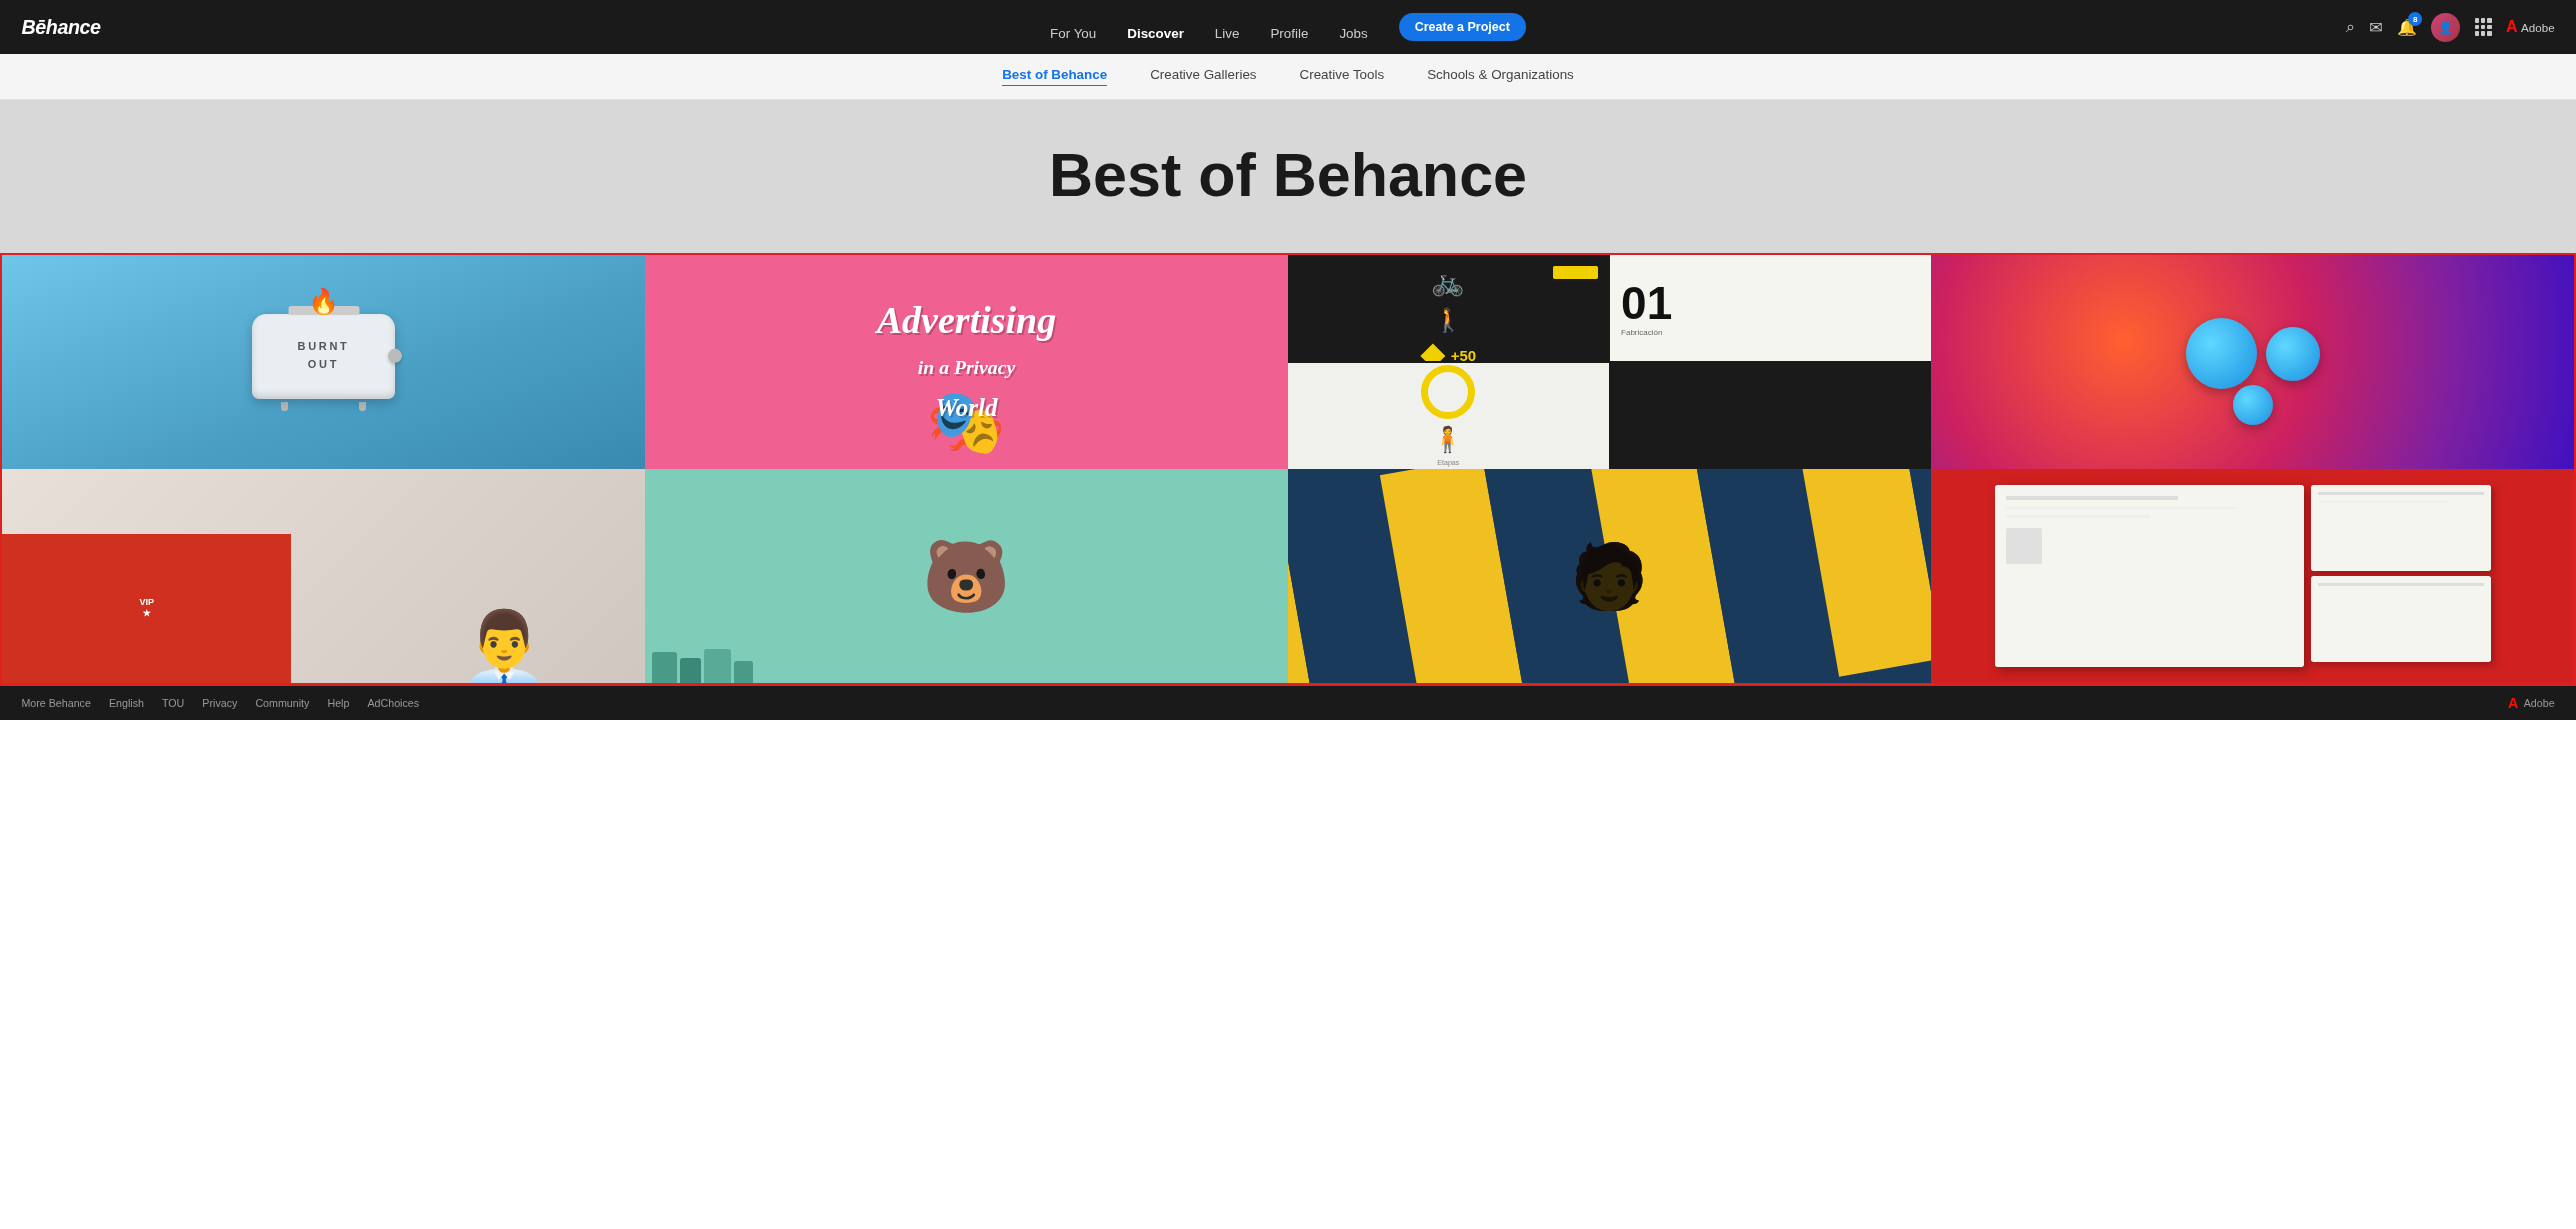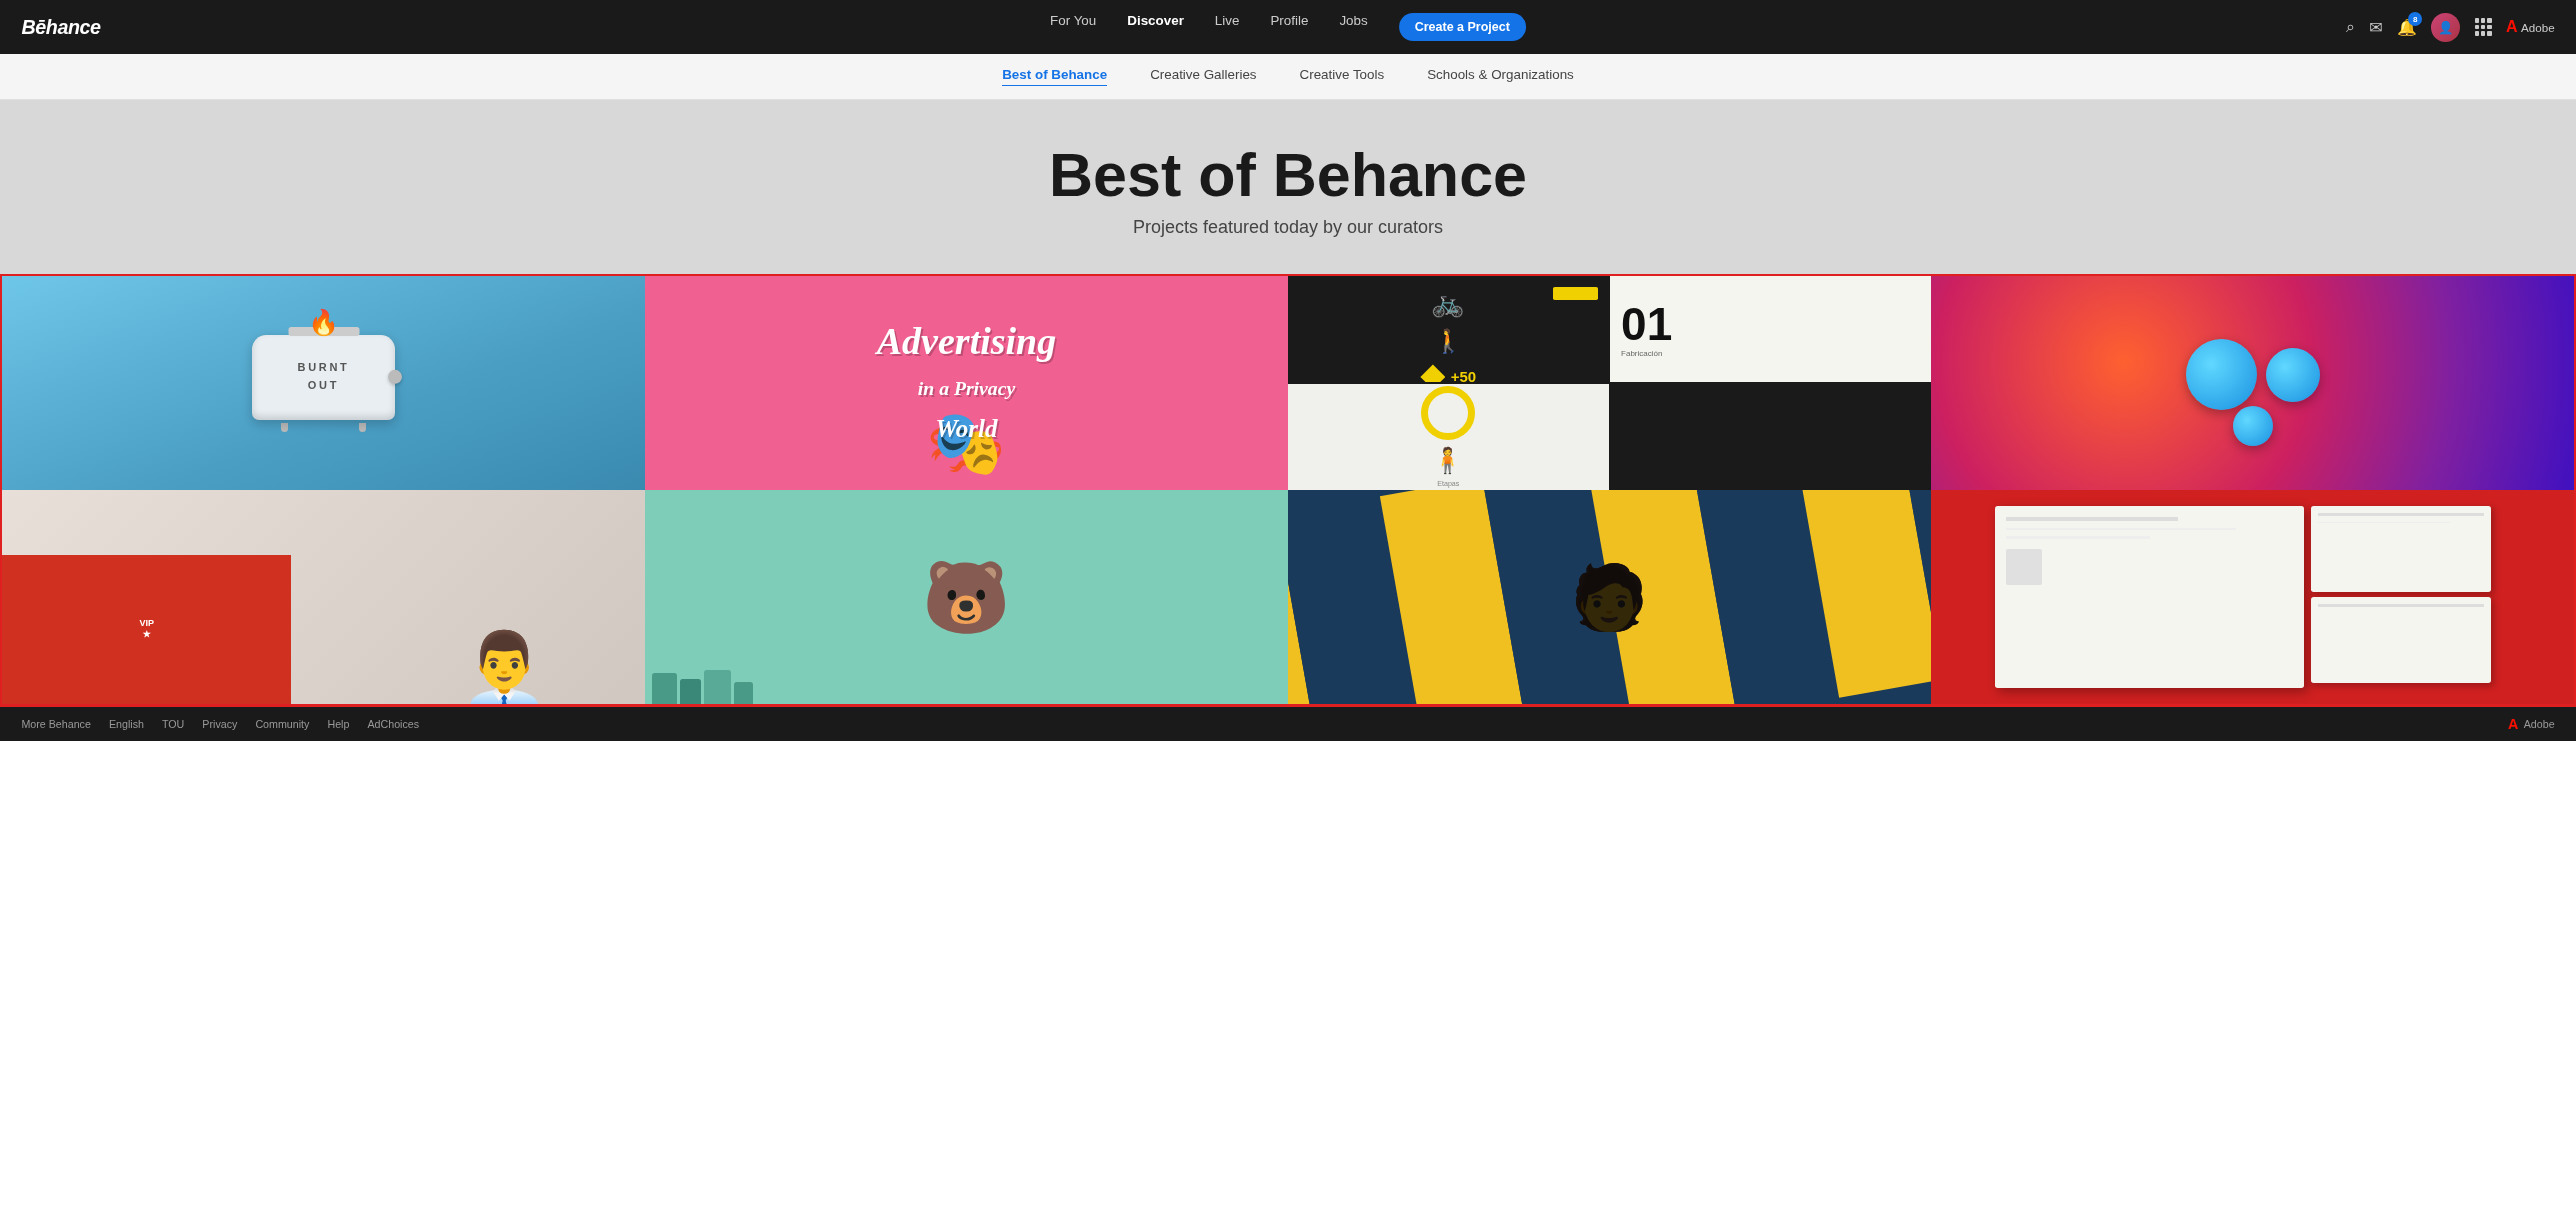--- a/index.html
+++ b/index.html
@@ -25,7 +25,7 @@
     }
     .navbar-center {
       display: flex;
-      align-items: flex-start;
+      align-items: flex-end;
       gap: 31px;
       position: absolute;
       left: 50%;

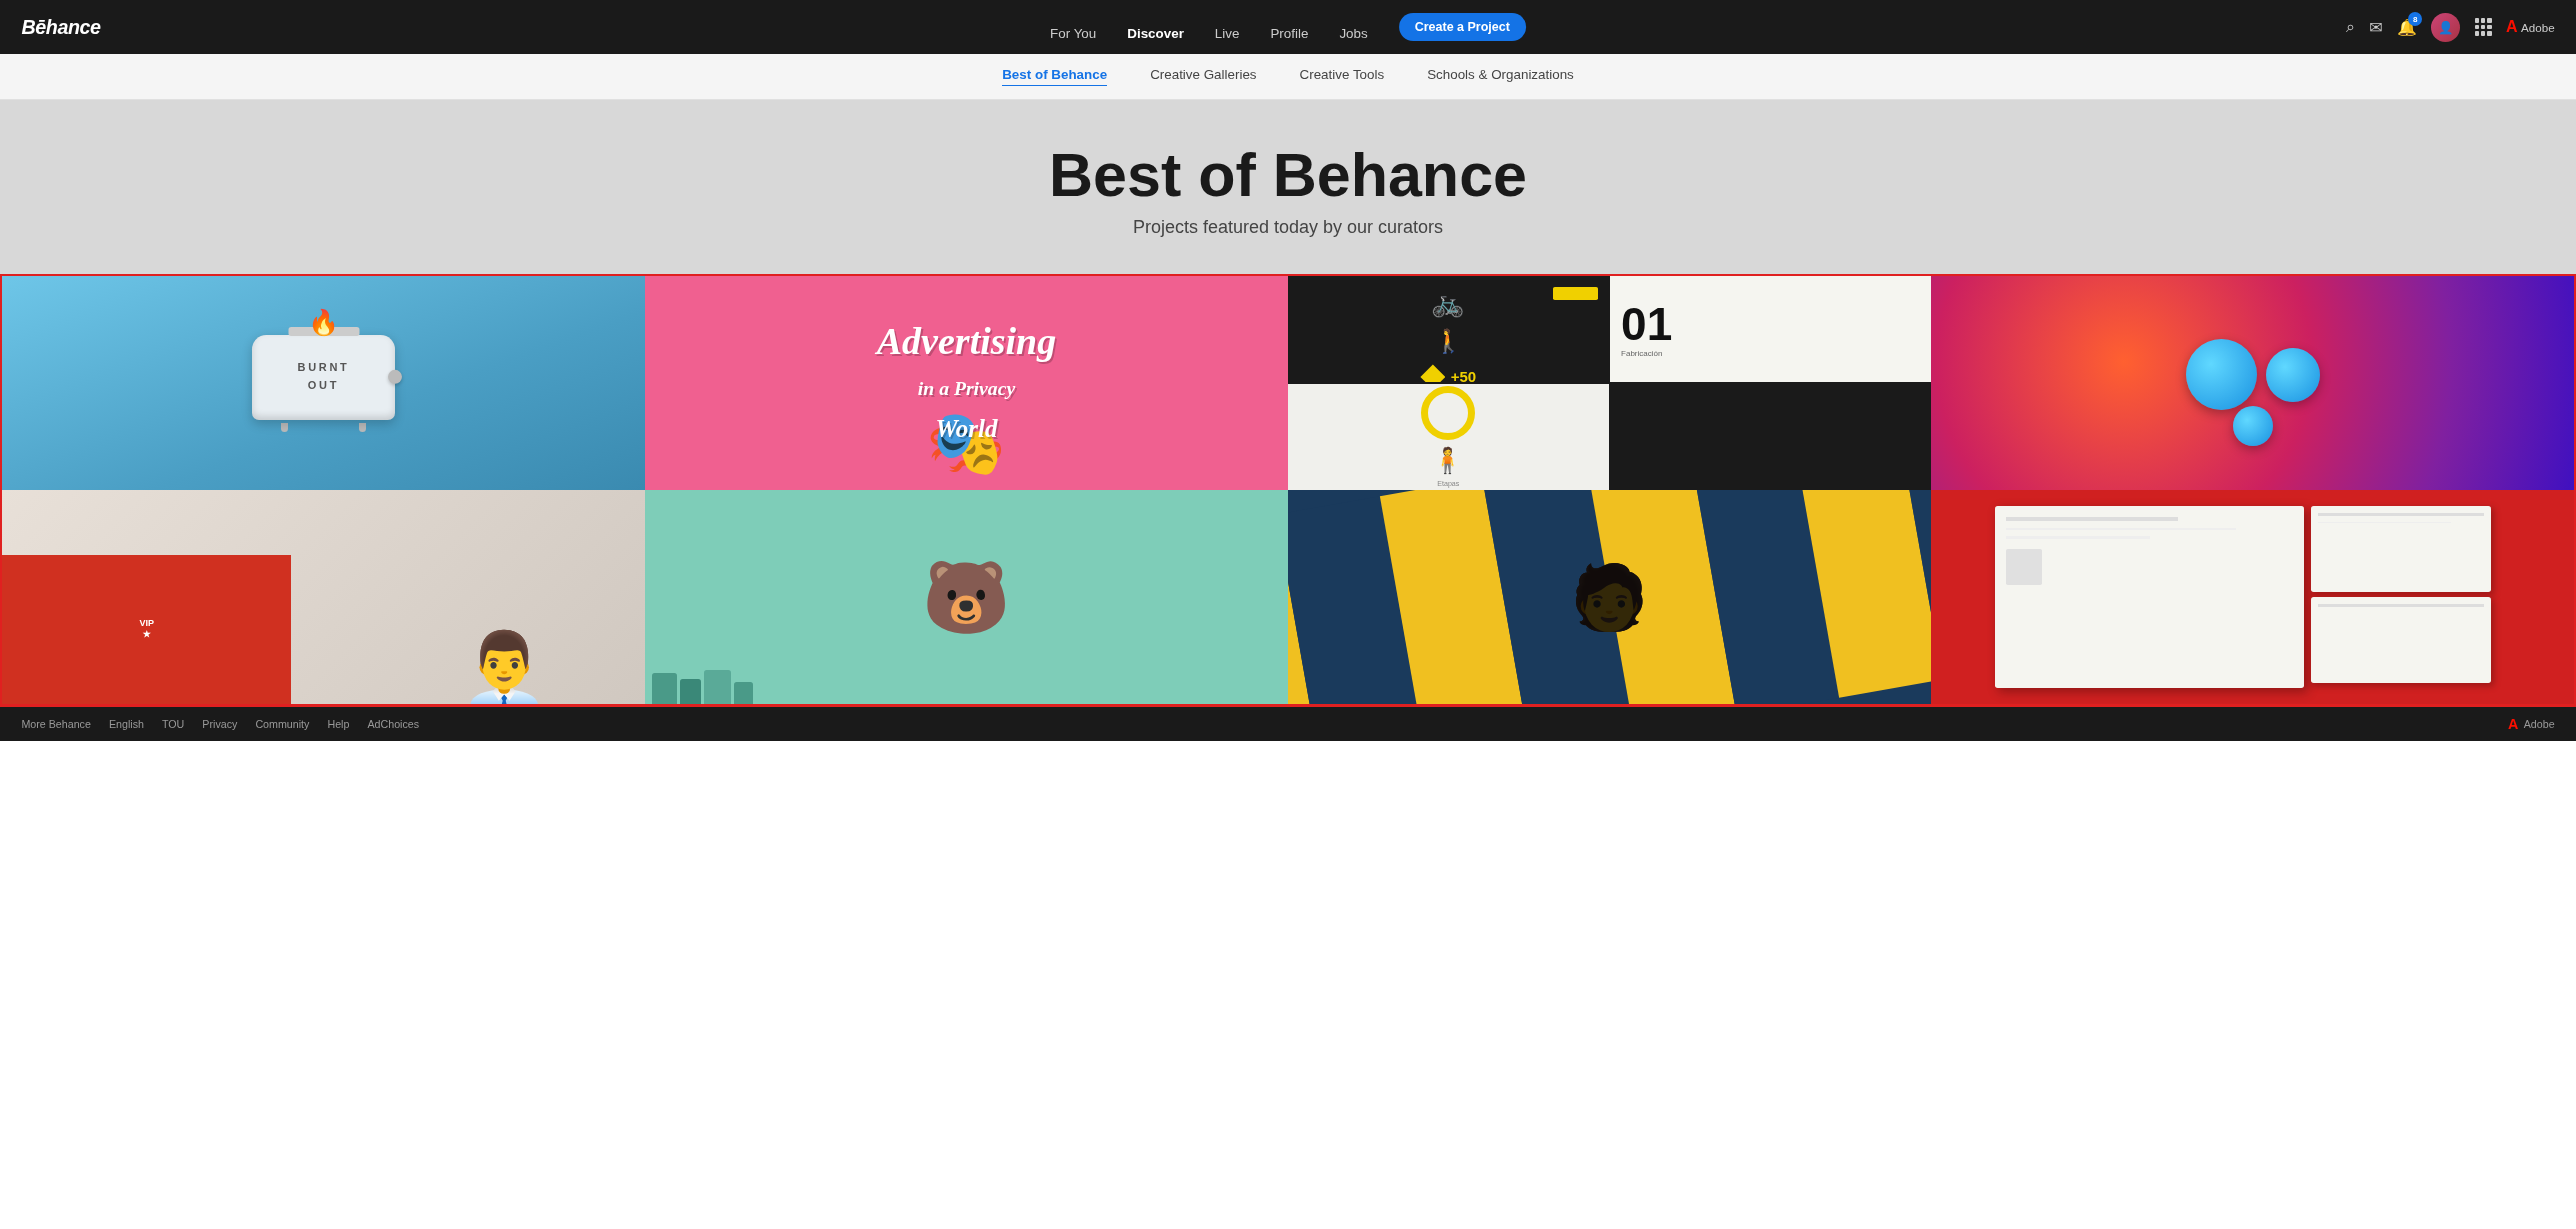--- a/index.html
+++ b/index.html
@@ -502,7 +502,6 @@
 
 <div class="hero">
   <h1 class="hero-title">Best of Behance</h1>
-  <p class="hero-subtitle">Projects featured today by our curators</p>
 </div>
 
 <div class="gallery-section">

